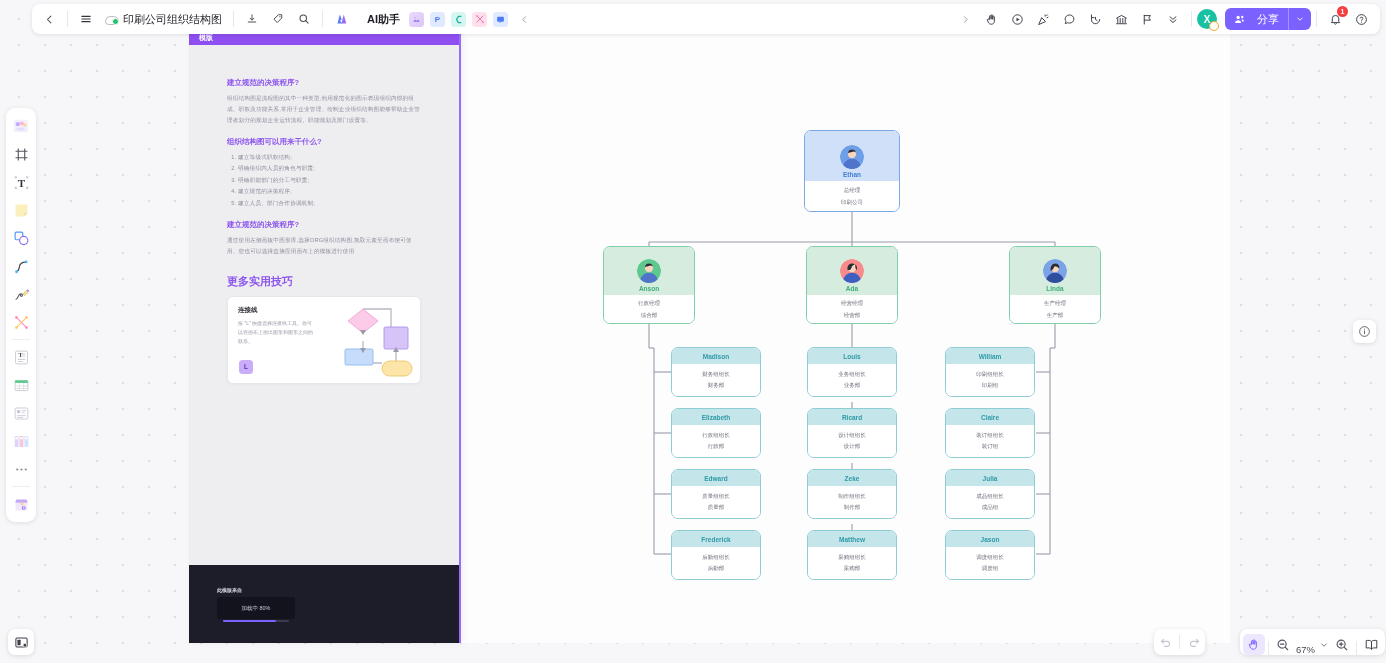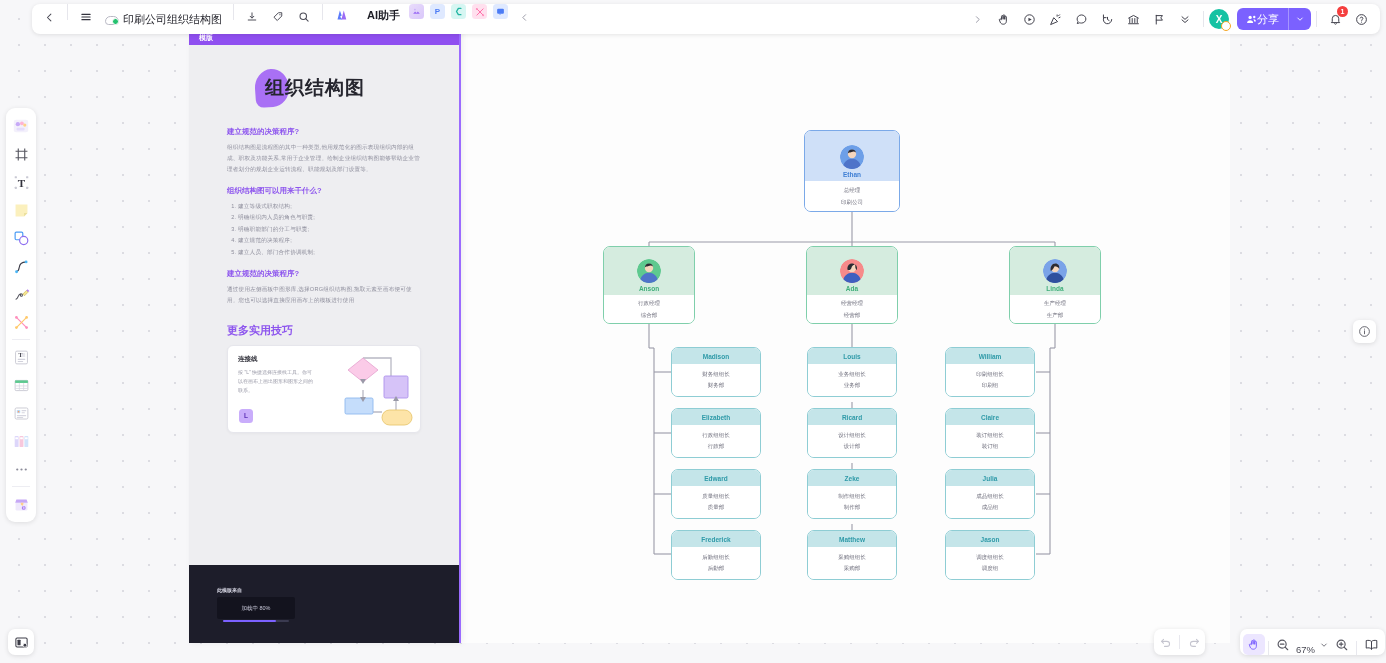--- a/index.html
+++ b/index.html
@@ -27,7 +27,7 @@
     box-shadow: 0 1px 4px rgba(0,0,0,.10);
     display: flex; align-items: center; z-index: 40;
   }
-  .tb-left { display: flex; height: 100%; padding-left: 4px; }
+  .tb-left { display: flex; align-items: center; height: 100%; padding-left: 4px; }
   .tb-right { display: flex; align-items: center; height: 100%; margin-left: auto; padding-right: 6px; }
   .tb-btn {
     width: 26px; height: 26px; display: flex; align-items: center; justify-content: center;

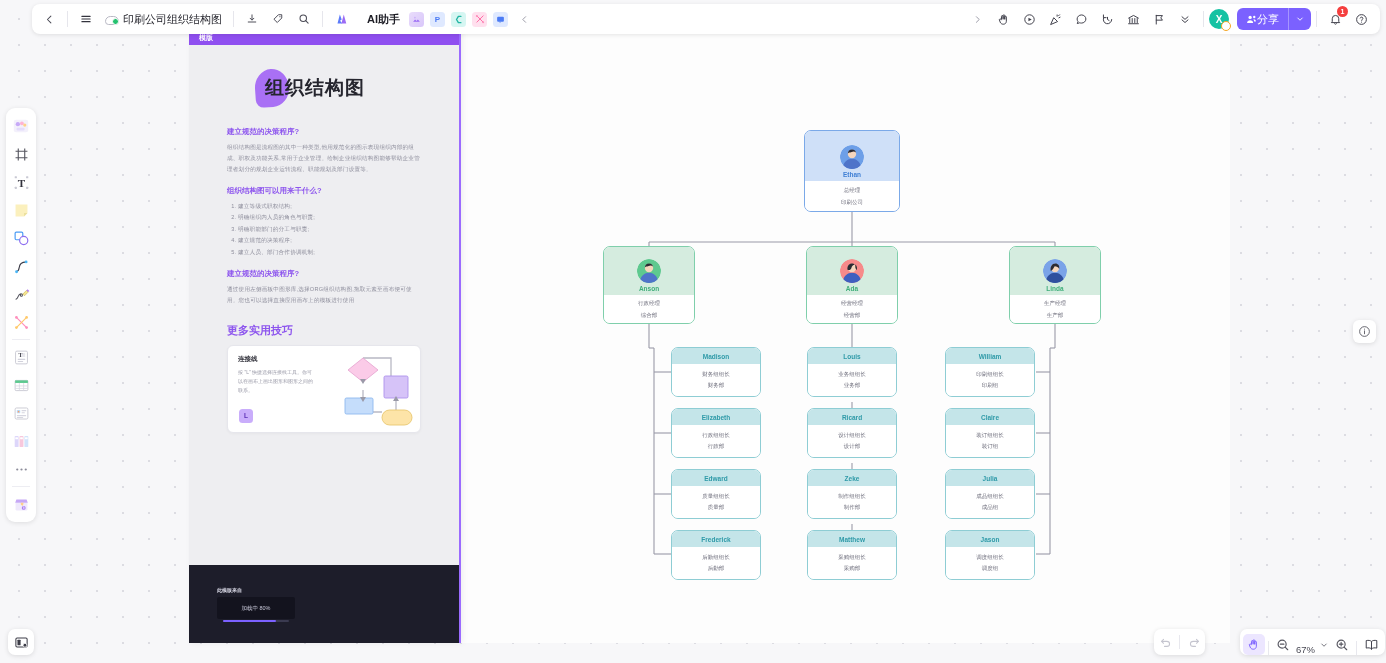--- a/index.html
+++ b/index.html
@@ -72,7 +72,7 @@
     display:flex; align-items:center; height:22px; background:#7b61ff; color:#fff;
     border-radius:6px; font-size:11px; cursor:pointer; overflow:hidden;
   }
-  .share-main { display:flex; align-items:center; gap:0; padding:0 9px; height:100%; }
+  .share-main { display:flex; align-items:center; gap:12px; padding:0 9px; height:100%; }
   .share-caret { padding:0 7px; height:100%; display:flex; align-items:center;
                  border-left:1px solid rgba(255,255,255,.33); font-size:8px; }
   .bell-wrap { position:relative; }

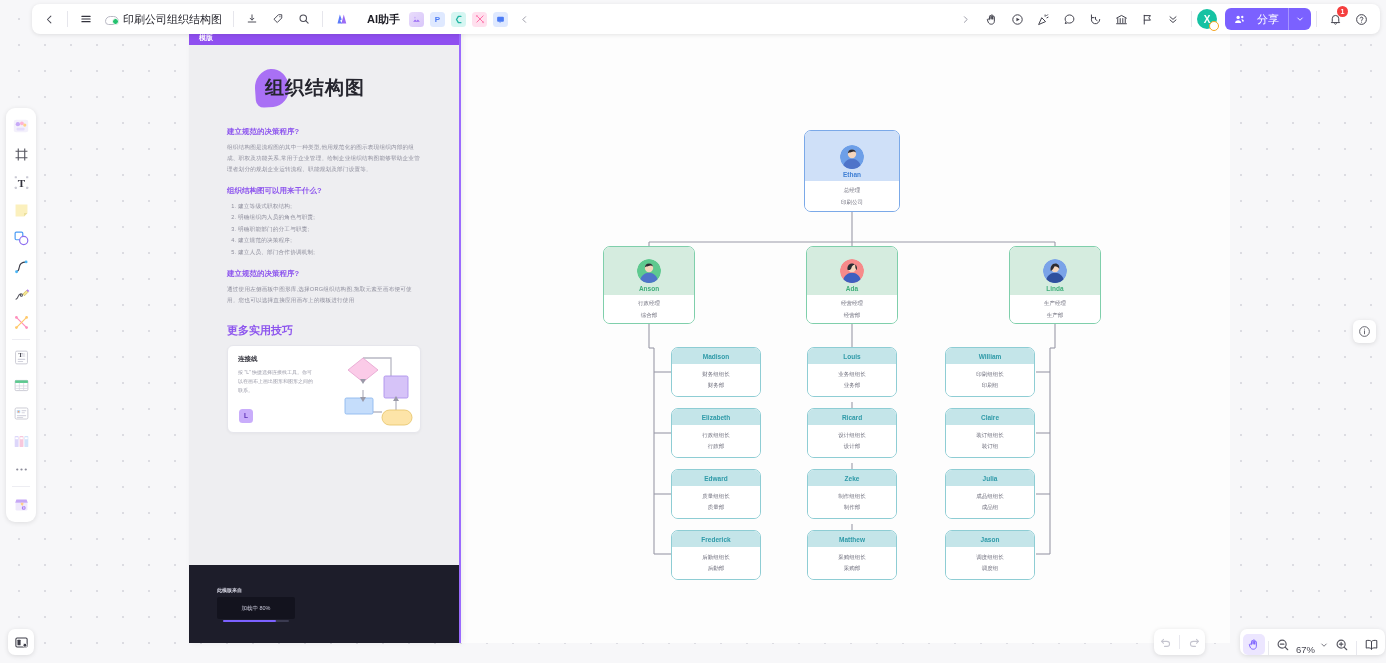--- a/index.html
+++ b/index.html
@@ -533,10 +533,6 @@
       <span>模版</span>
     </div>
     <div class="doc-body">
-      <div class="doc-title-wrap">
-        <div class="leaf"></div>
-        <div class="doc-h1">组织结构图</div>
-      </div>
 
       <div class="doc-h2">建立规范的决策程序?</div>
       <div class="doc-p">组织结构图是流程图的其中一种类型,他用规范化的图示表现组织内部的组成、职权及功能关系,常用于企业管理。绘制企业组织结构图能够帮助企业管理者划分的规划企业运转流程、职能规划及部门设置等。</div>

